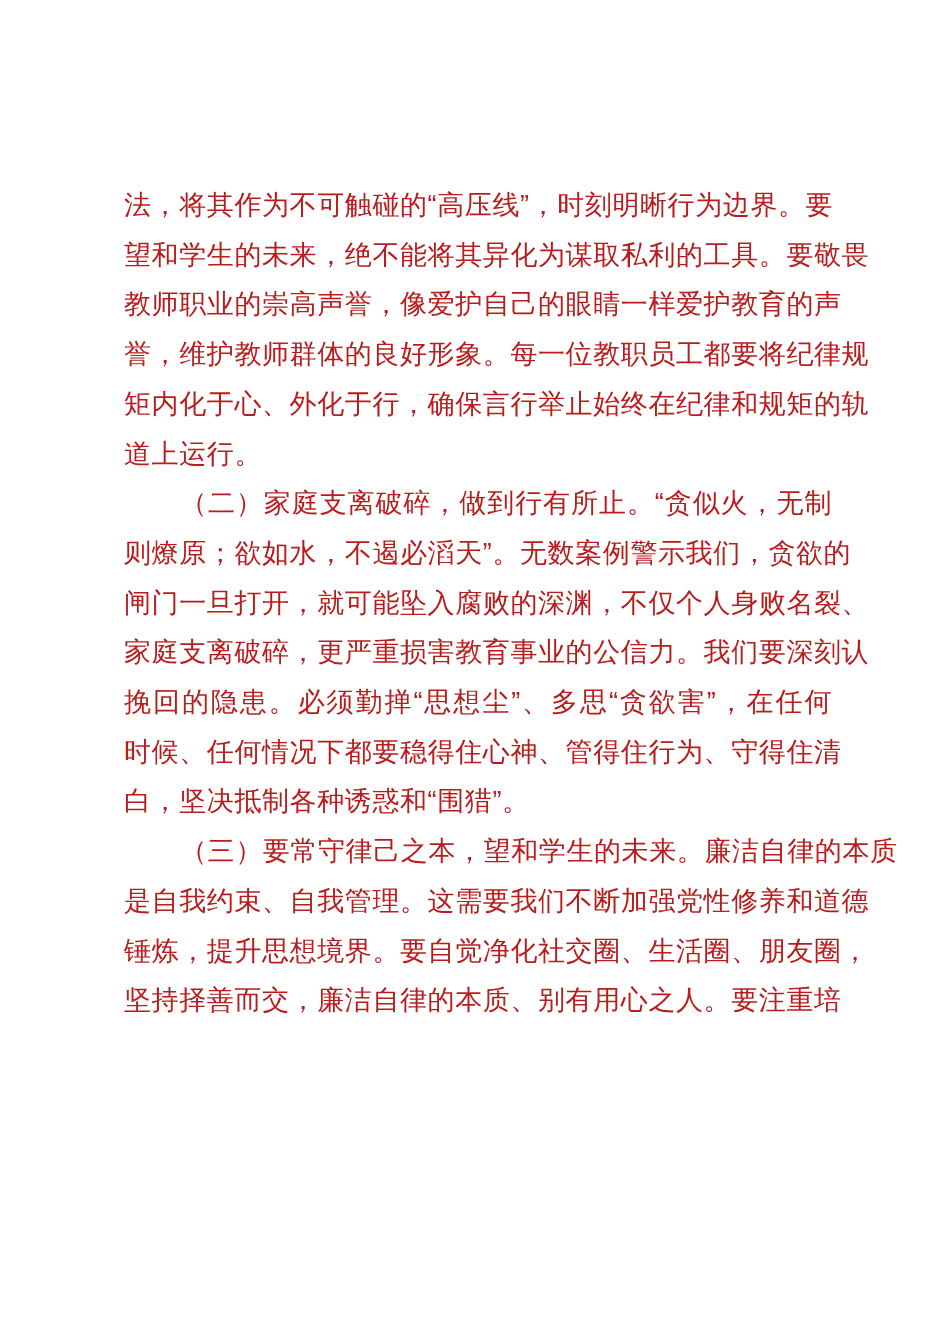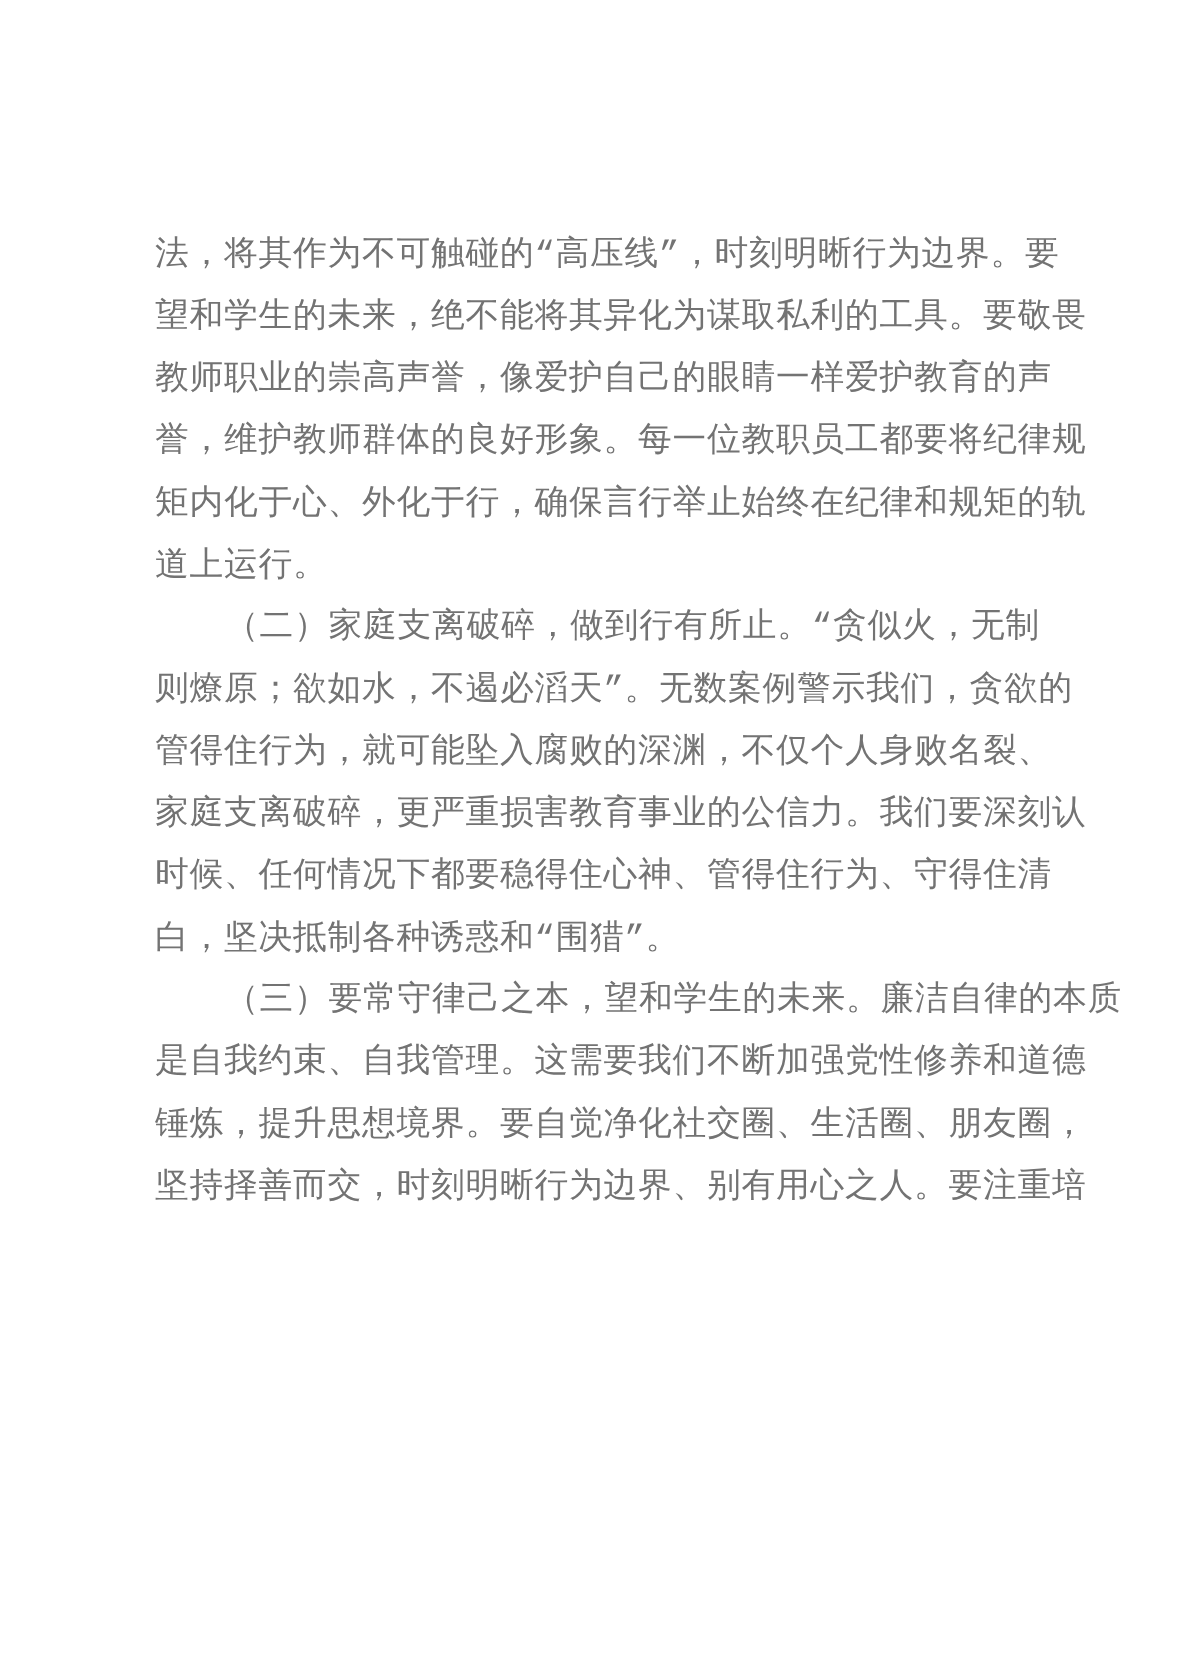--- a/index.html
+++ b/index.html
@@ -22,10 +22,10 @@
     .para {
       margin: 0;
       padding: 0;
-      font-family: Liberation Mono, monospace;
+      font-family: Liberation Sans, sans-serif;
       font-size: 27px;
       line-height: 49.7px;
-      color: #737373;
+      color: #b91c1c;
       text-align: justify;
       text-justify: inter-character;
       letter-spacing: 0.6px;

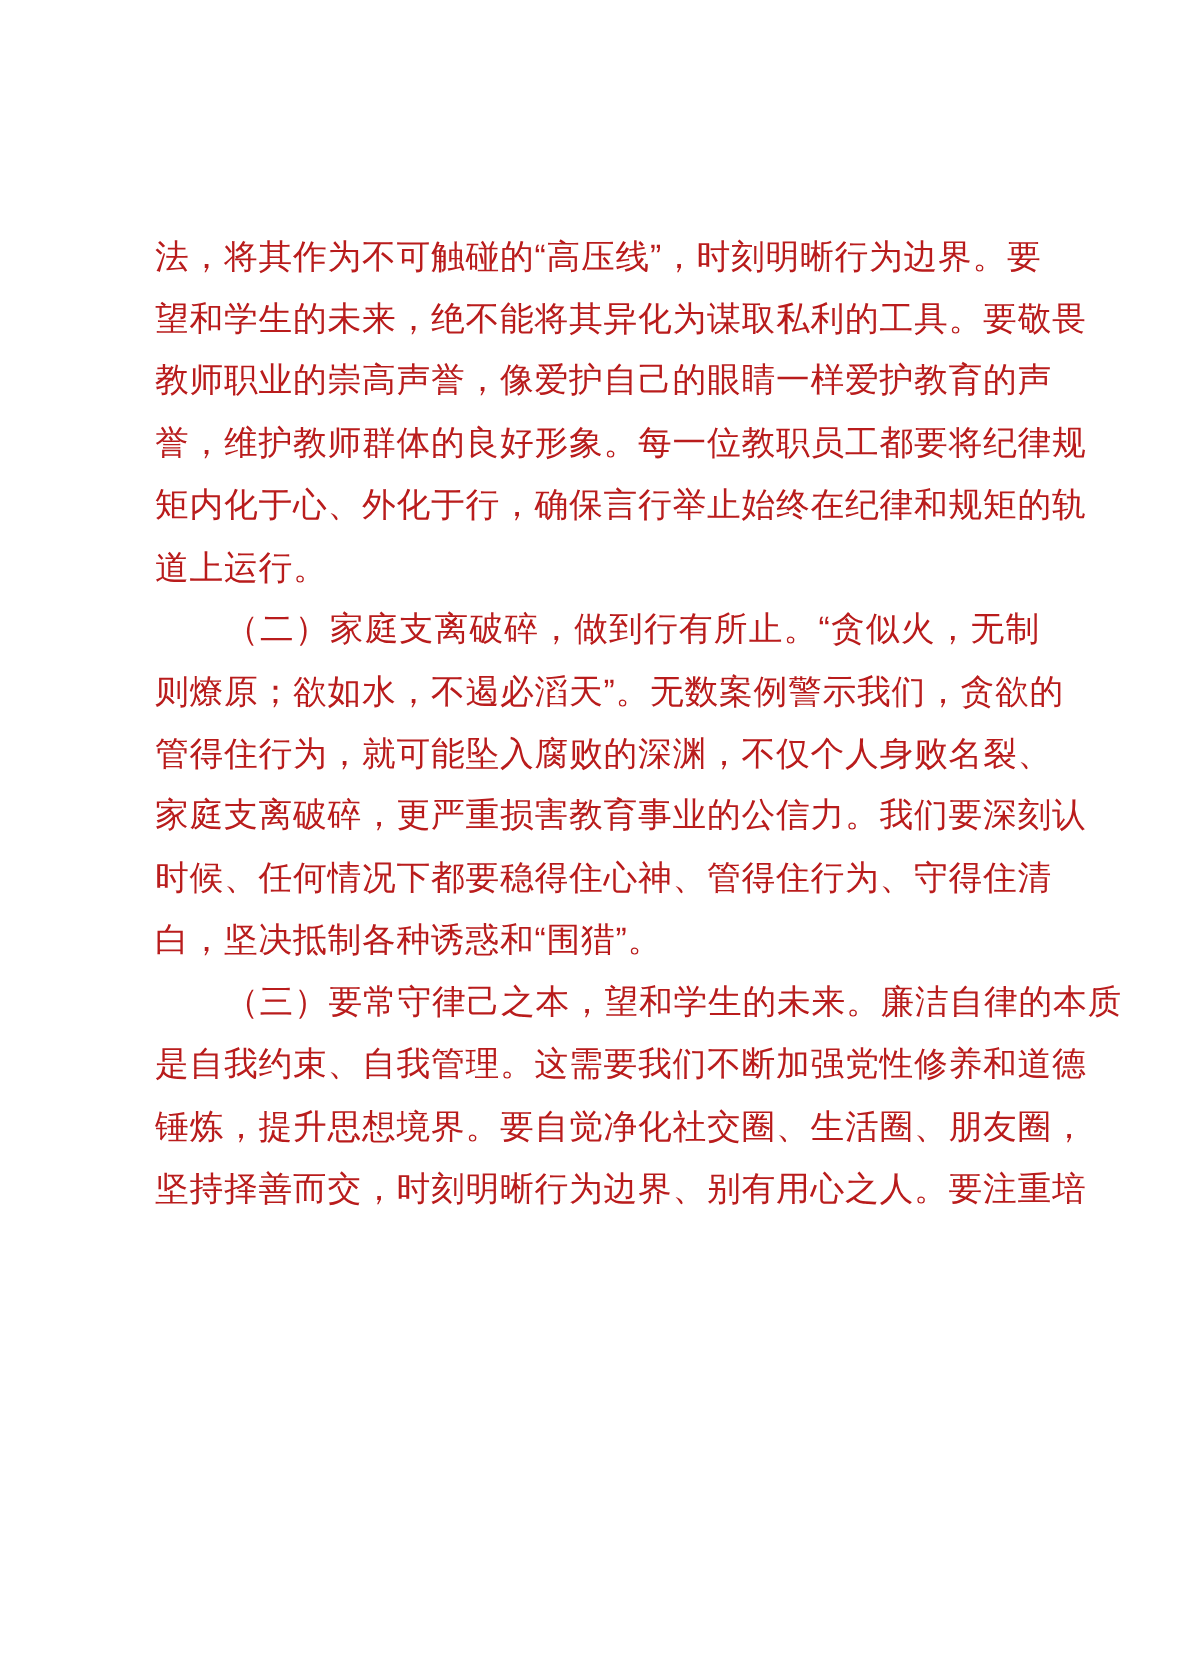--- a/index.html
+++ b/index.html
@@ -56,7 +56,7 @@
   <p class="para">
     <span class="line" style="padding-left:56px">（二）家庭支离破碎，做到行有所止。“贪似火，无制</span>
     <span class="line">则燎原；欲如水，不遏必滔天”。无数案例警示我们，贪欲的</span>
-    <span class="line">管得住行为，就可能坠入腐败的深渊，不仅个人身败名裂、</span>
+    <span class="line">闸门一旦打开，就可能坠入腐败的深渊，不仅个人身败名裂、</span>
     <span class="line">家庭支离破碎，更严重损害教育事业的公信力。我们要深刻认</span>
     <span class="line">时候、任何情况下都要稳得住心神、管得住行为、守得住清</span>
     <span class="line last">白，坚决抵制各种诱惑和“围猎”。</span>

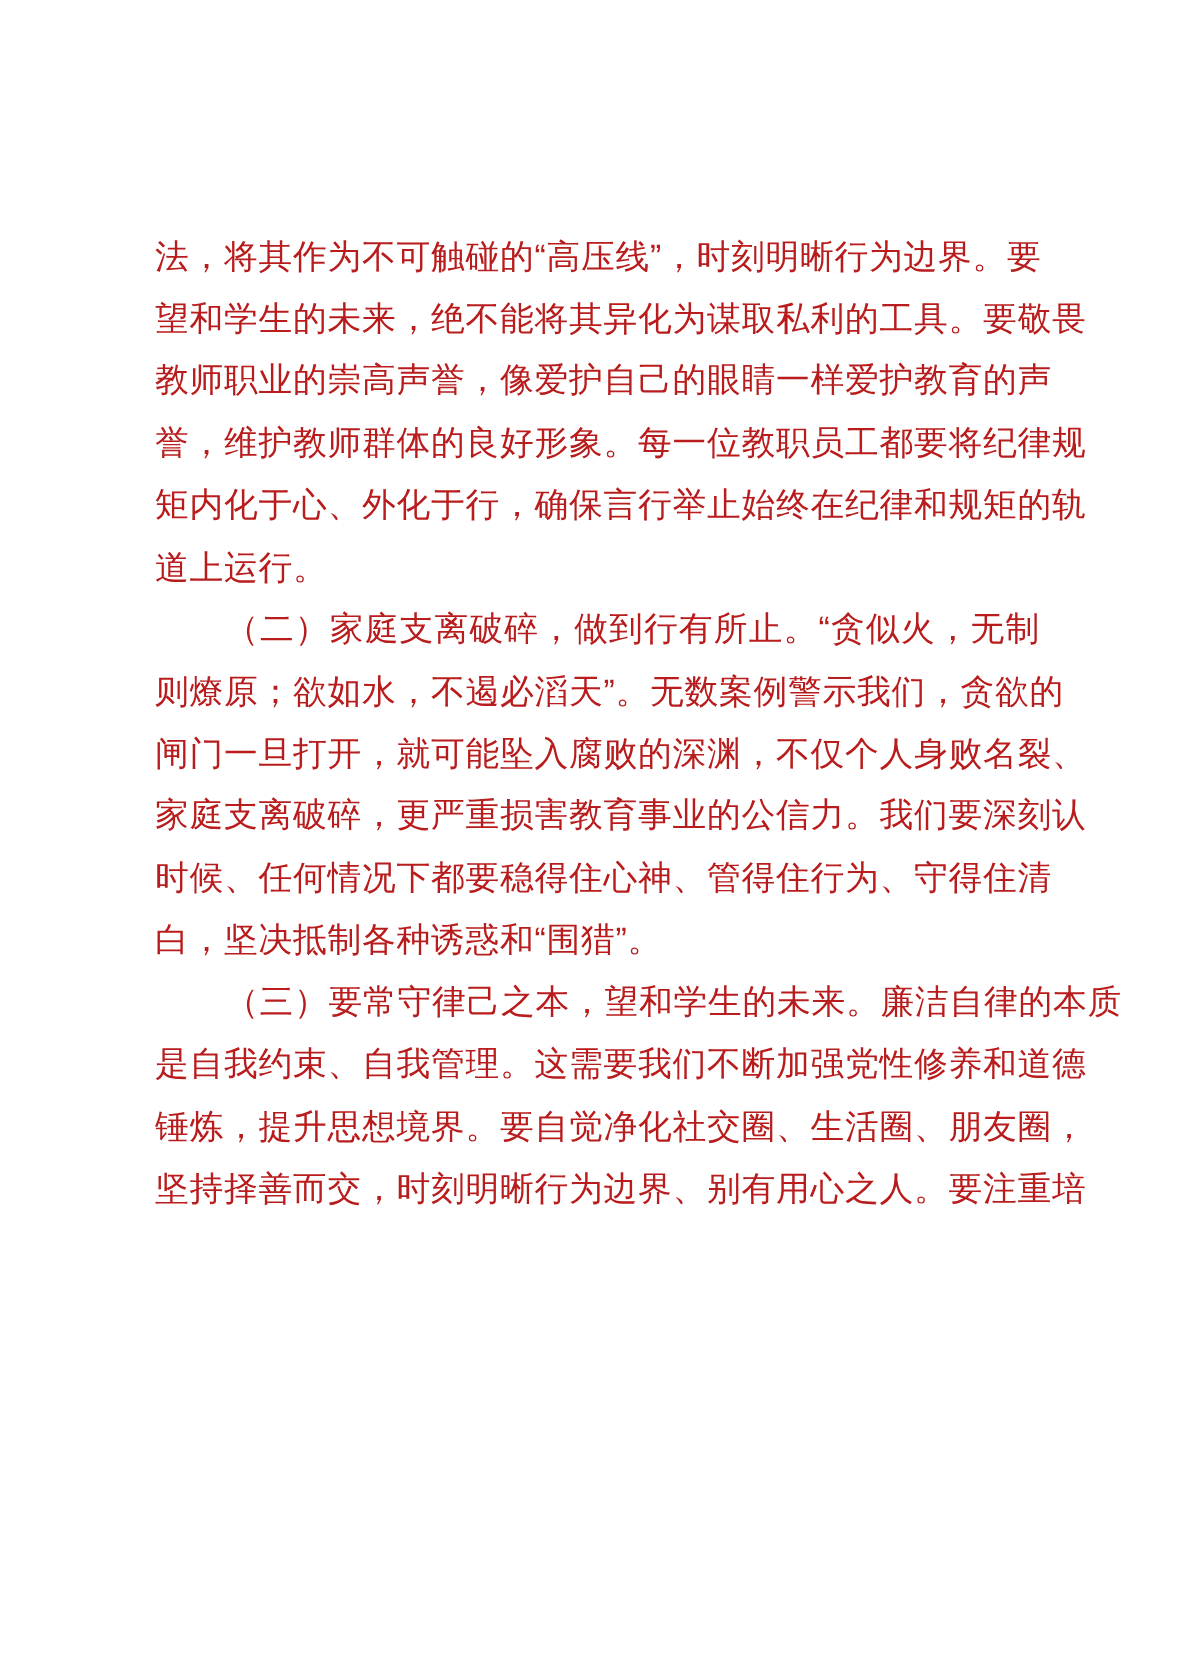--- a/index.html
+++ b/index.html
@@ -58,6 +58,7 @@
     <span class="line">则燎原；欲如水，不遏必滔天”。无数案例警示我们，贪欲的</span>
     <span class="line">闸门一旦打开，就可能坠入腐败的深渊，不仅个人身败名裂、</span>
     <span class="line">家庭支离破碎，更严重损害教育事业的公信力。我们要深刻认</span>
+    <span class="line">挽回的隐患。必须勤掸“思想尘”、多思“贪欲害”，在任何</span>
     <span class="line">时候、任何情况下都要稳得住心神、管得住行为、守得住清</span>
     <span class="line last">白，坚决抵制各种诱惑和“围猎”。</span>
   </p>

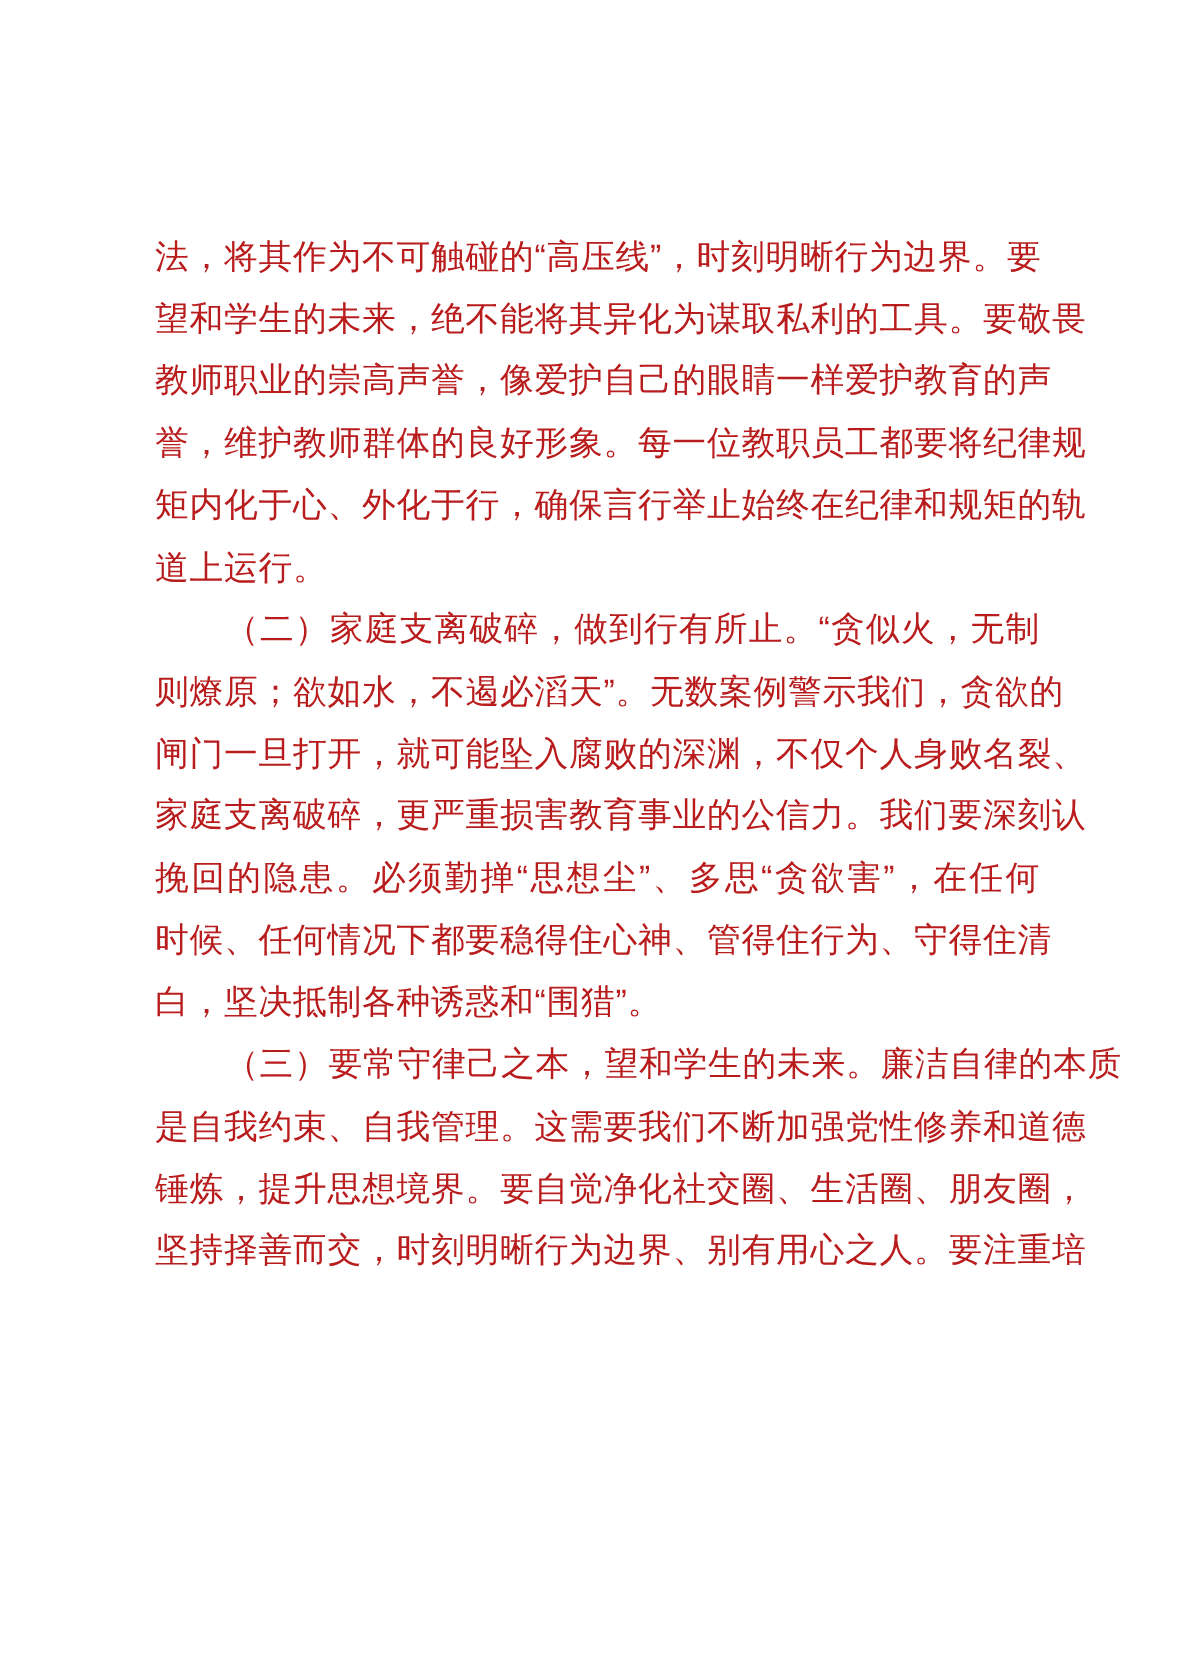--- a/index.html
+++ b/index.html
@@ -67,7 +67,7 @@
     <span class="line" style="padding-left:56px">（三）要常守律己之本，望和学生的未来。廉洁自律的本质</span>
     <span class="line">是自我约束、自我管理。这需要我们不断加强党性修养和道德</span>
     <span class="line">锤炼，提升思想境界。要自觉净化社交圈、生活圈、朋友圈，</span>
-    <span class="line">坚持择善而交，时刻明晰行为边界、别有用心之人。要注重培</span>
+    <span class="line">坚持择善而交，廉洁自律的本质、别有用心之人。要注重培</span>
   </p>
 
 </div>

